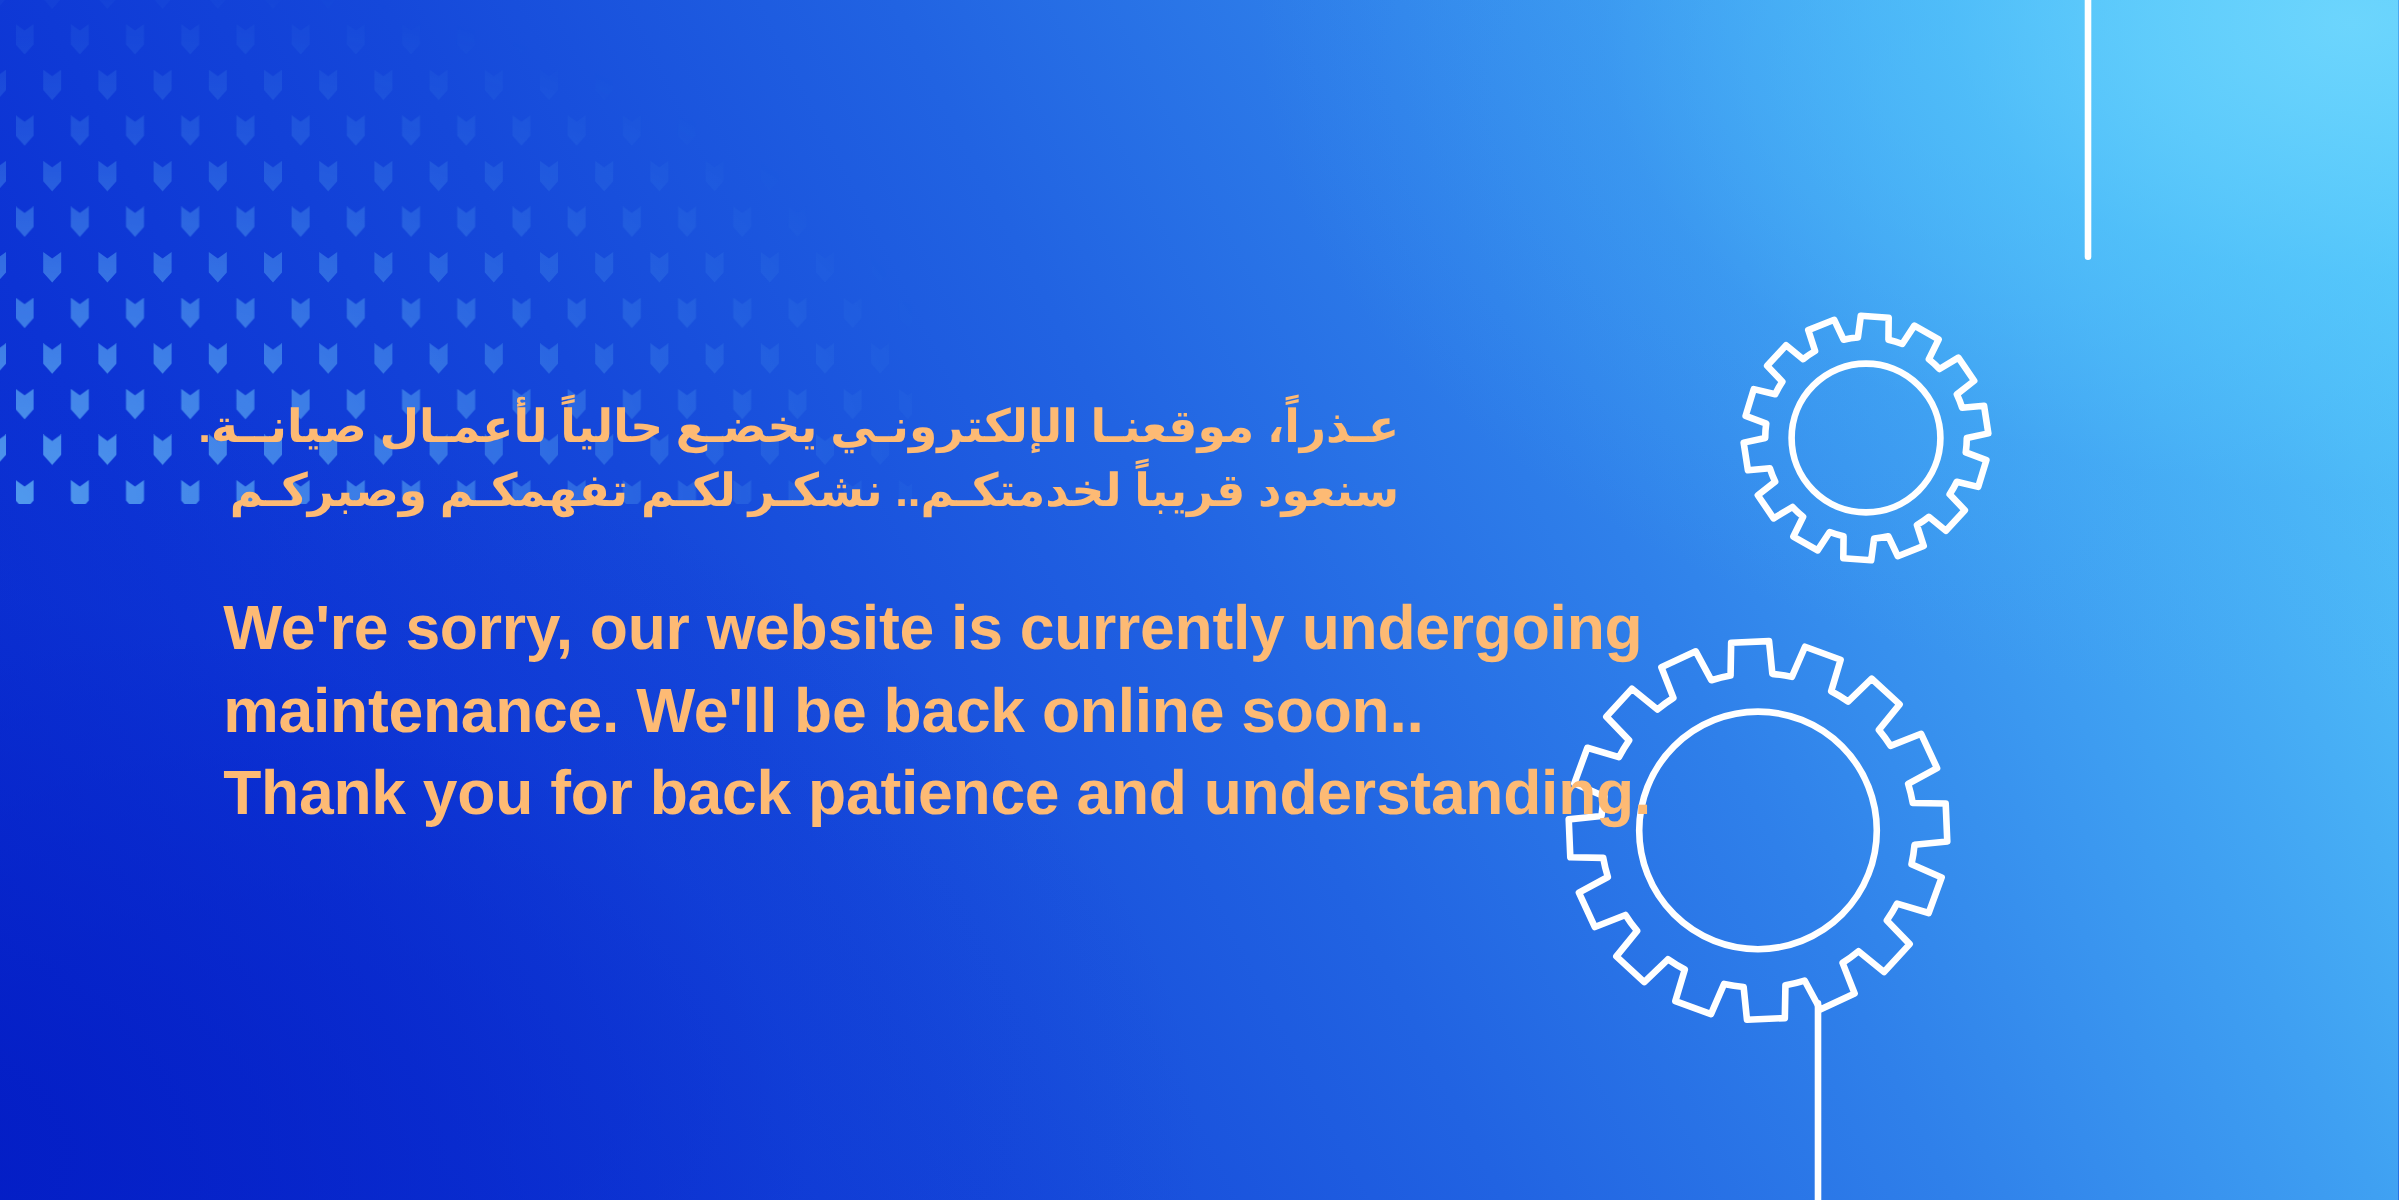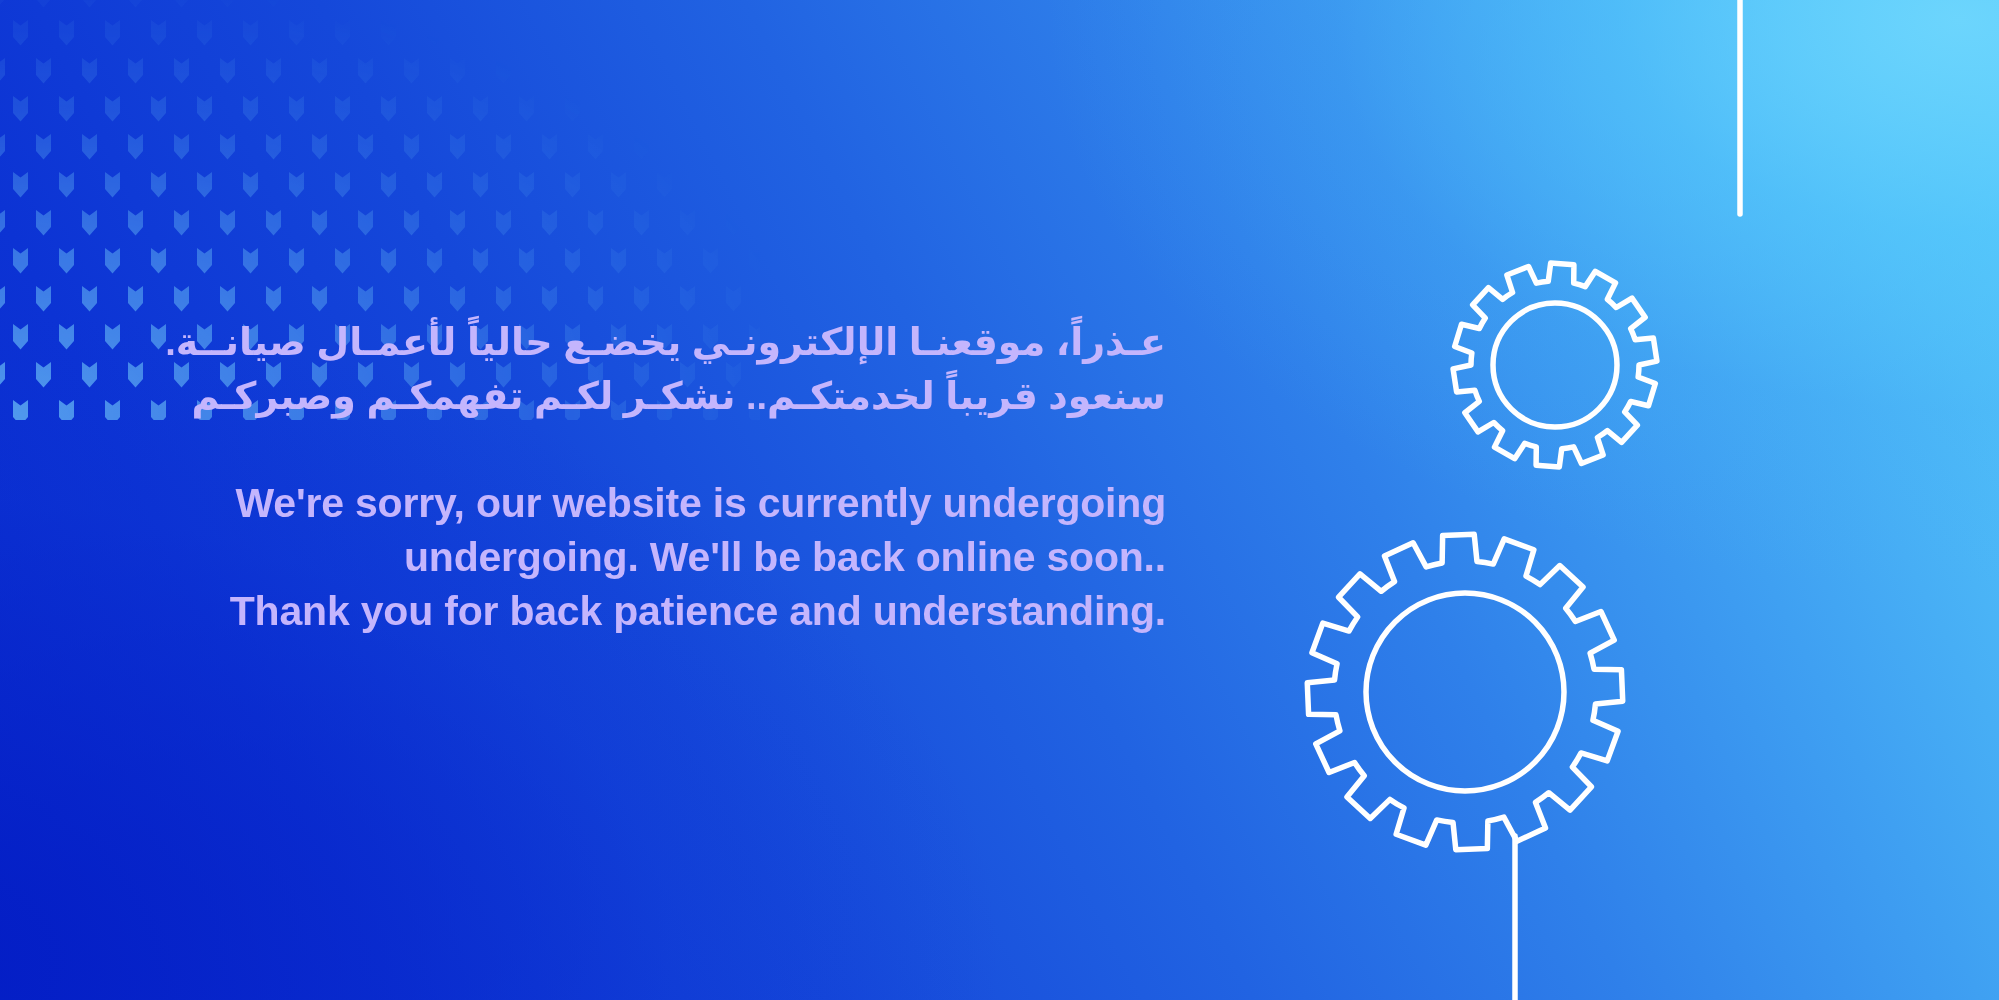--- a/index.html
+++ b/index.html
@@ -74,9 +74,9 @@
   .copy {
     position: absolute;
     left: 186px;
-    top: 316px;
+    top: 330px;
     width: 980px;
-    color: #c4b5fd;
+    color: #fdba74;
   }
   .ar-block {
     direction: rtl;

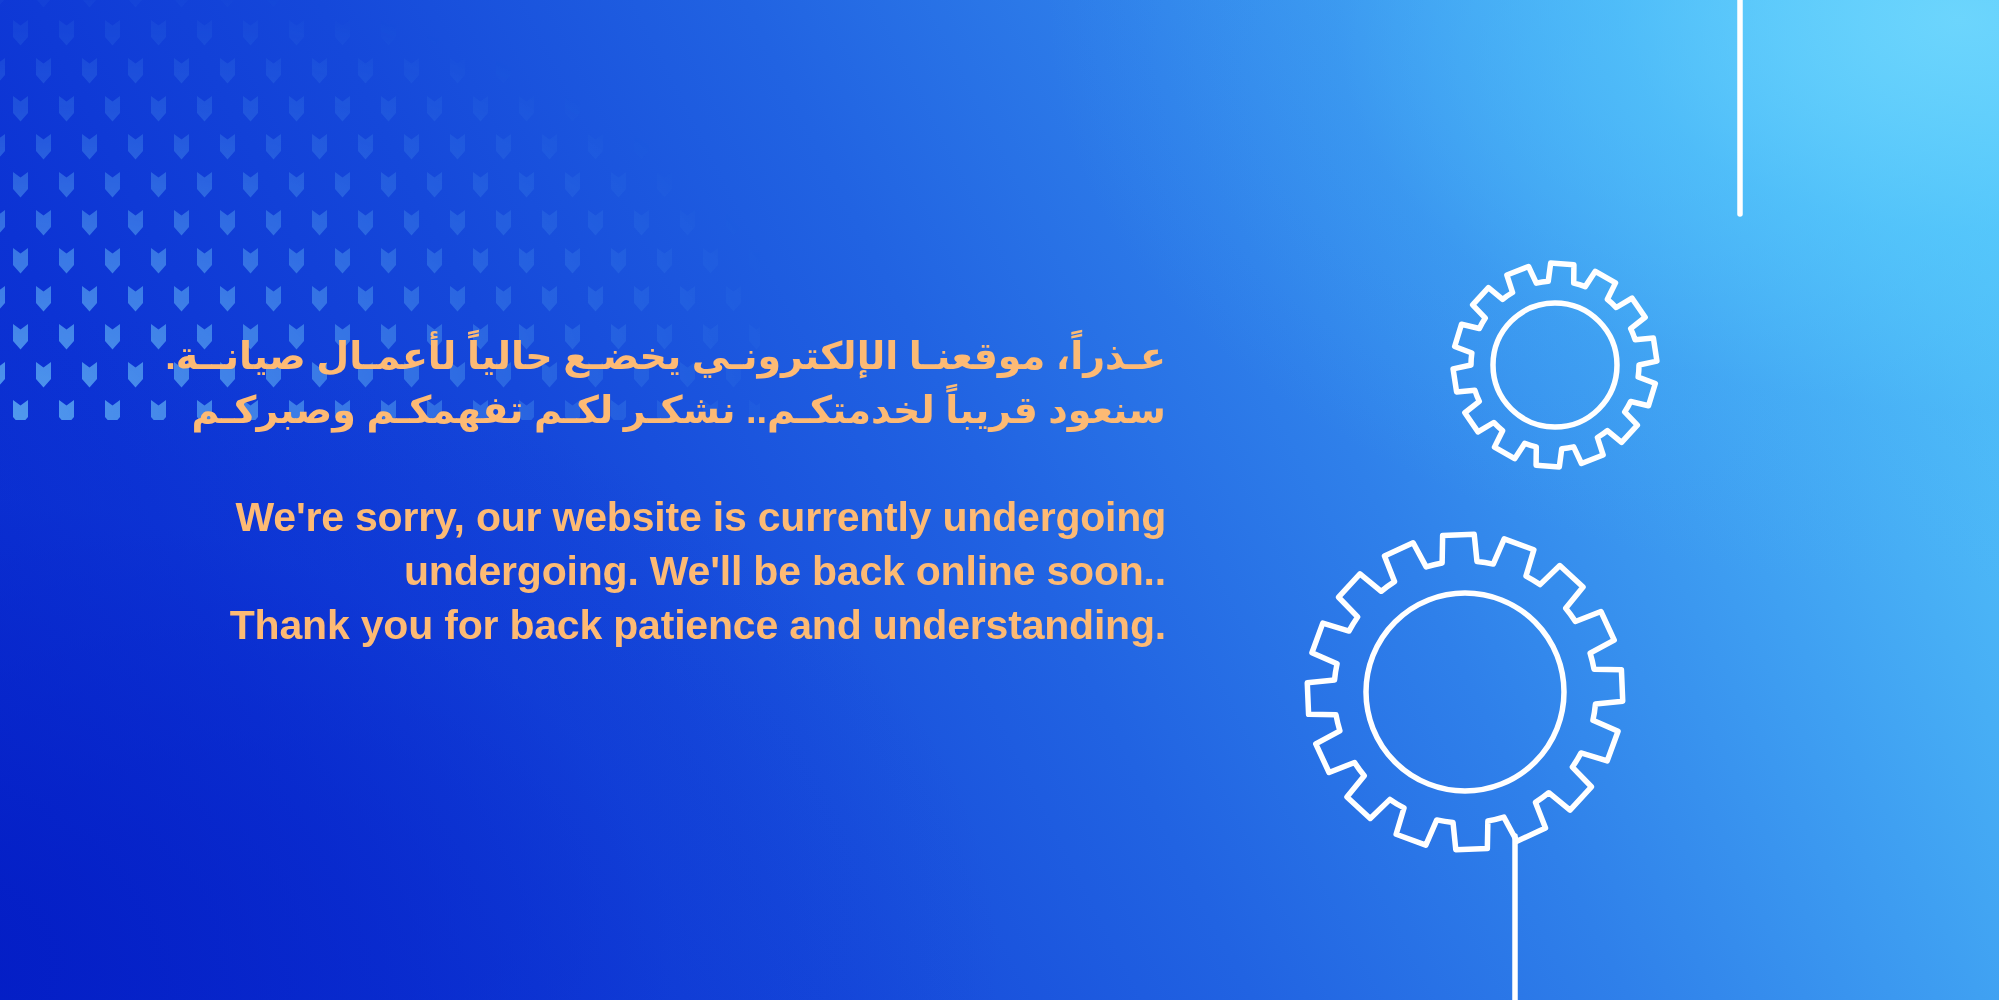--- a/index.html
+++ b/index.html
@@ -97,12 +97,11 @@
     margin-top: 52px;
   }
   .en-line {
-    font-size: 41px;
+    font-size: 52px;
     line-height: 1.32;
     font-weight: 700;
     letter-spacing: -0.2px;
     white-space: nowrap;
-    text-align: right;
   }
 </style>
 </head>

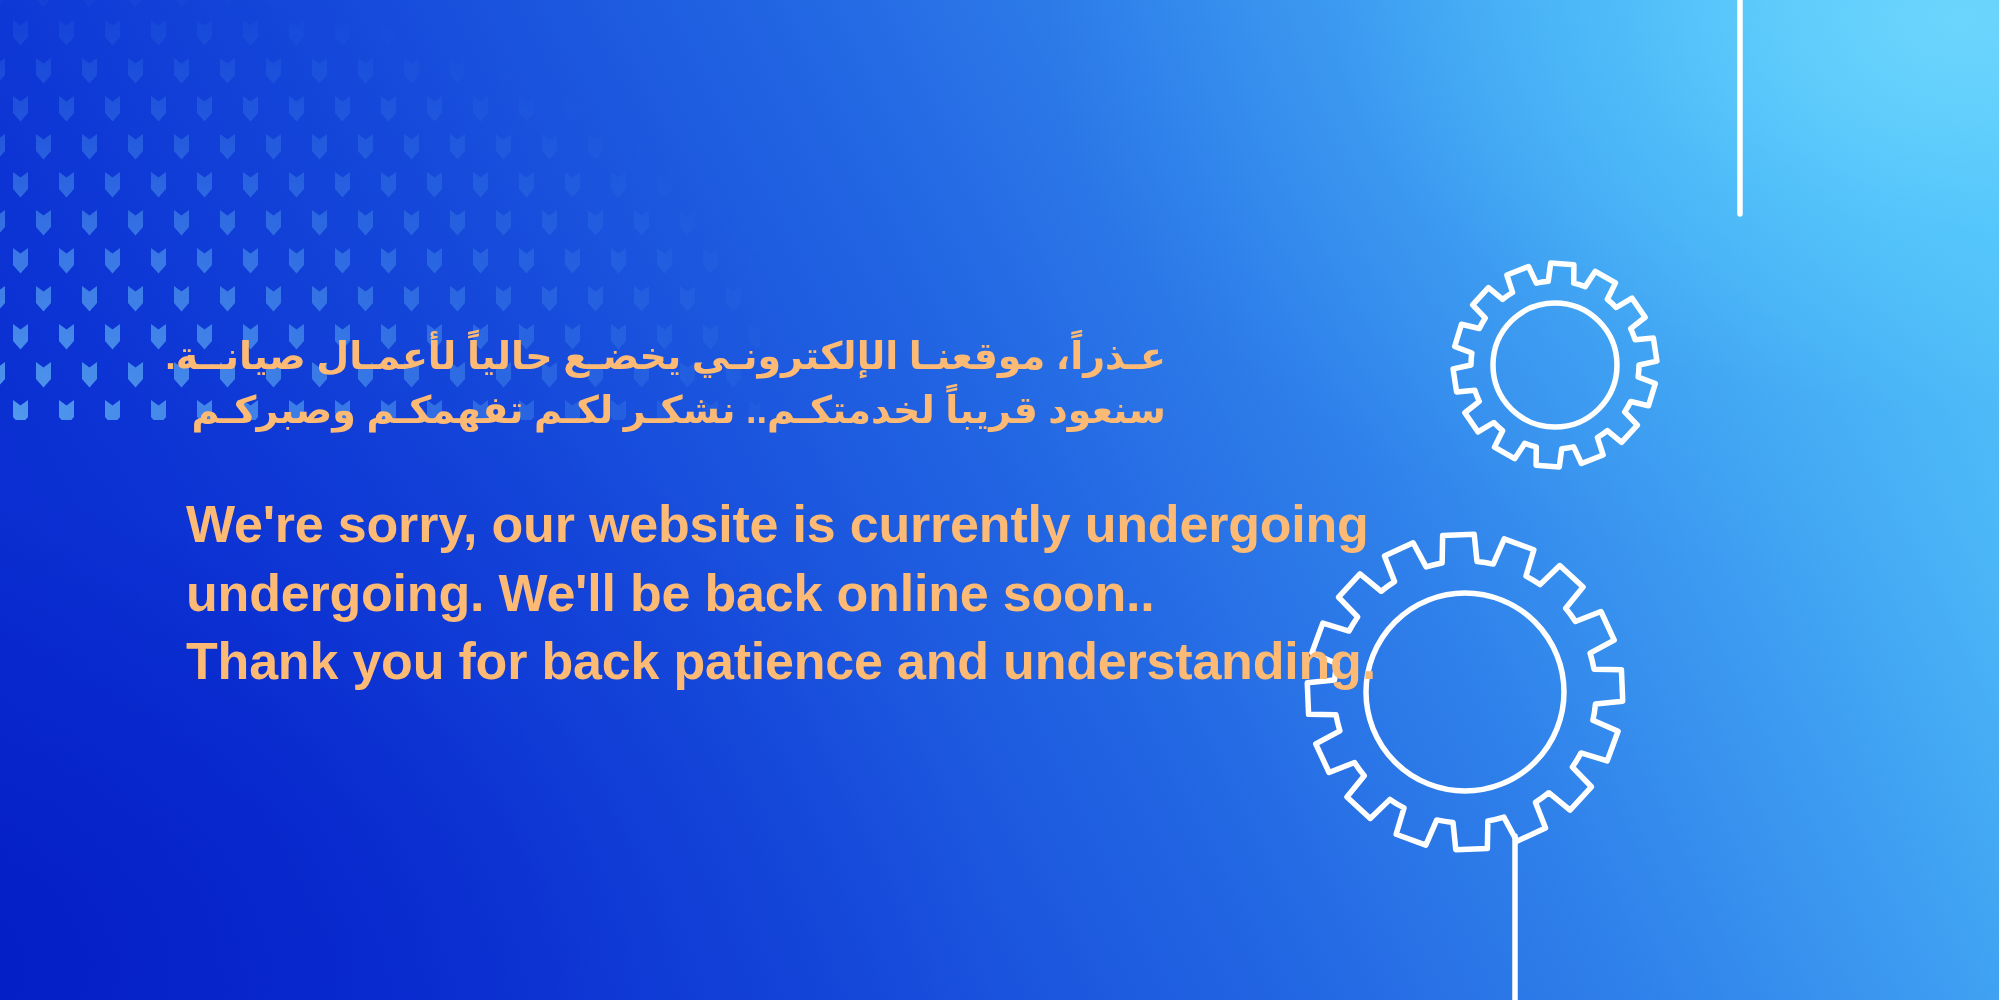--- a/index.html
+++ b/index.html
@@ -356,7 +356,7 @@
 
     <div class="en-block">
       <div class="en-line">We're sorry, our website is currently undergoing</div>
-      <div class="en-line">undergoing. We'll be back online soon..</div>
+      <div class="en-line">maintenance. We'll be back online soon..</div>
       <div class="en-line">Thank you for back patience and understanding.</div>
     </div>
 

